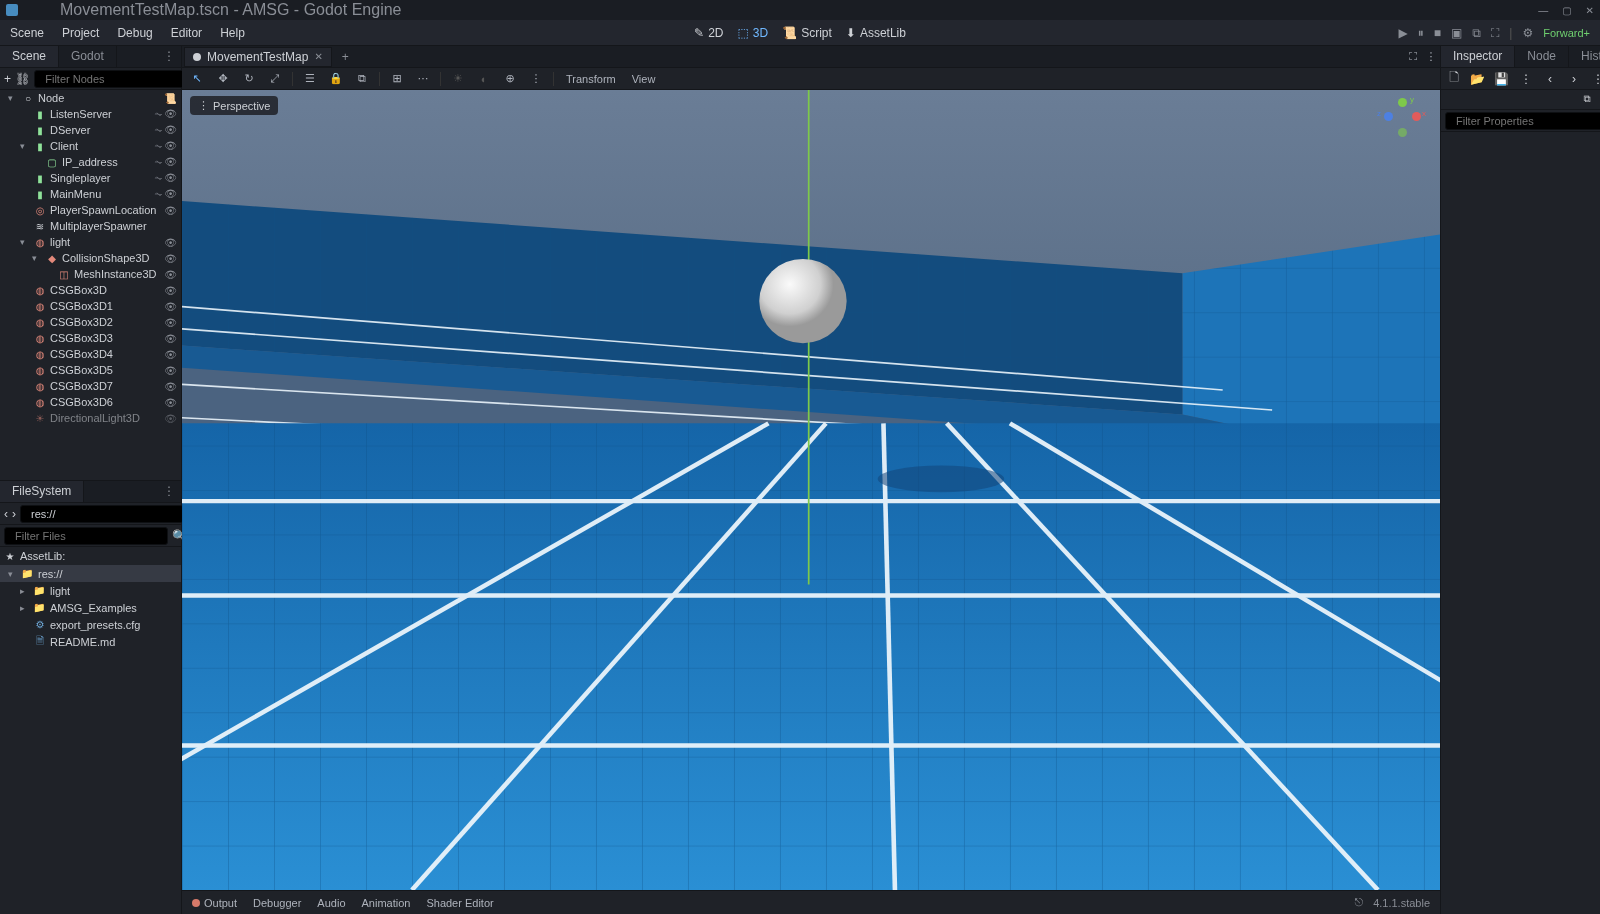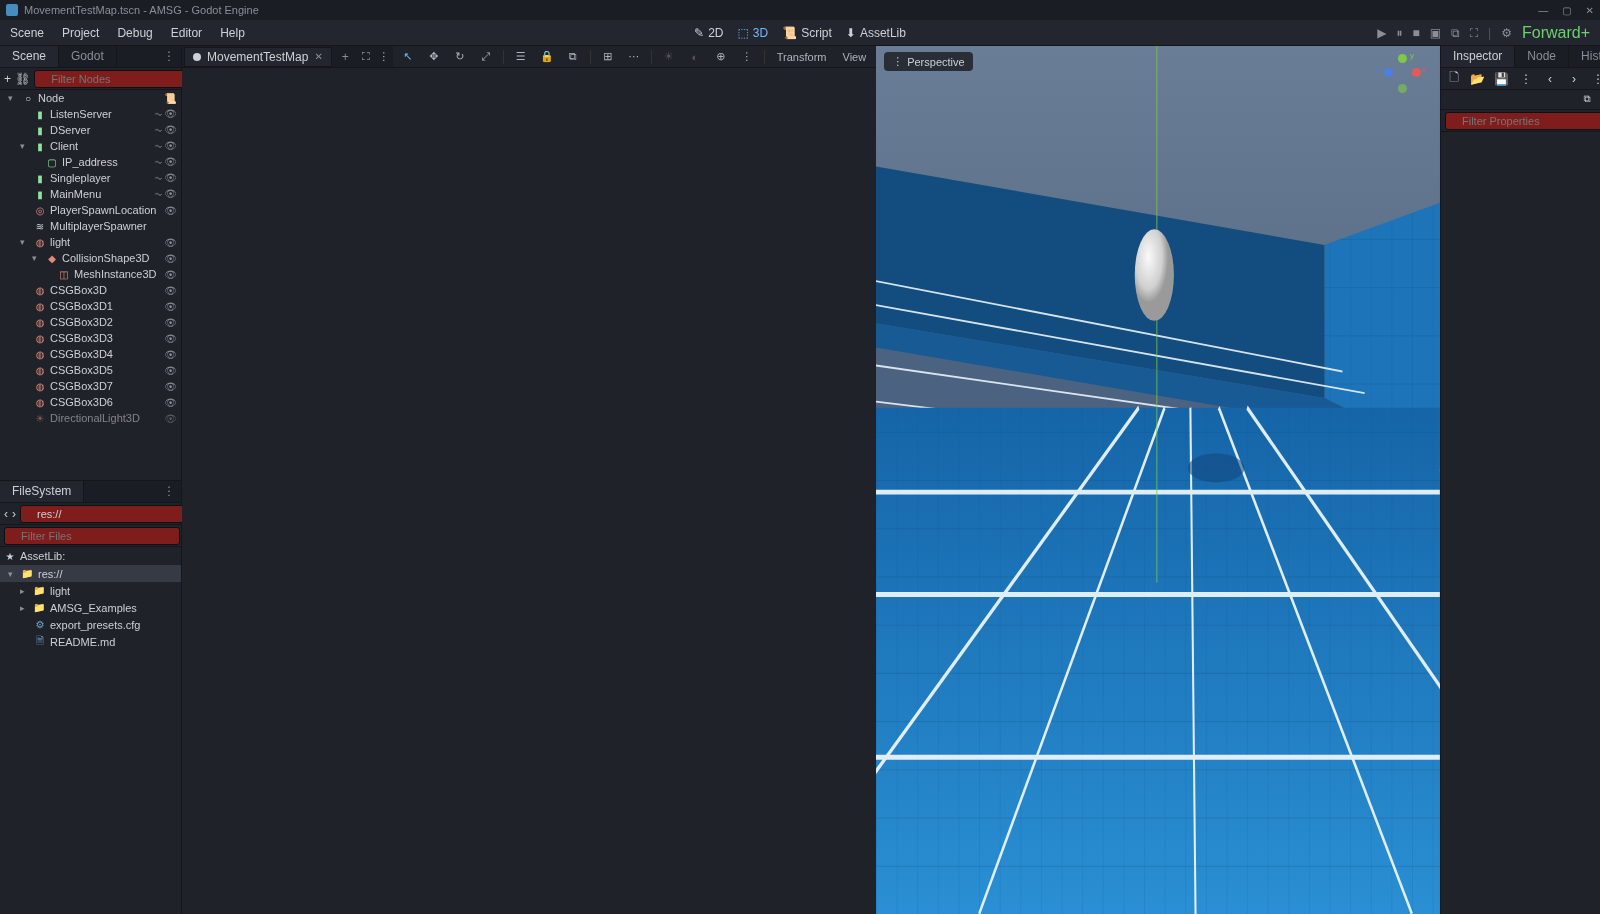--- a/index.html
+++ b/index.html
@@ -7,7 +7,7 @@
 .titlebar { height:20px; background:#1a1d23; display:flex; align-items:center; padding:0 6px; justify-content:space-between; }
 .titlebar-left { display:flex; align-items:center; gap:6px; }
 .titlebar-icon { width:12px; height:12px; background:#478cbf; border-radius:2px; }
-.titlebar-text { font-size:11px; color:#8a8e96; }
+.titlebar-text { font-size:16px; color:#8a8e96;margin-left:36px; }
 .winbtns { display:flex; gap:14px; color:#8a8e96; font-size:10px; }
 .menubar { height:26px; background:#23262e; display:flex; align-items:center; padding:0 10px; gap:18px; border-bottom:1px solid #14161a; justify-content:space-between; }
 .menu-left { display:flex; gap:18px; }

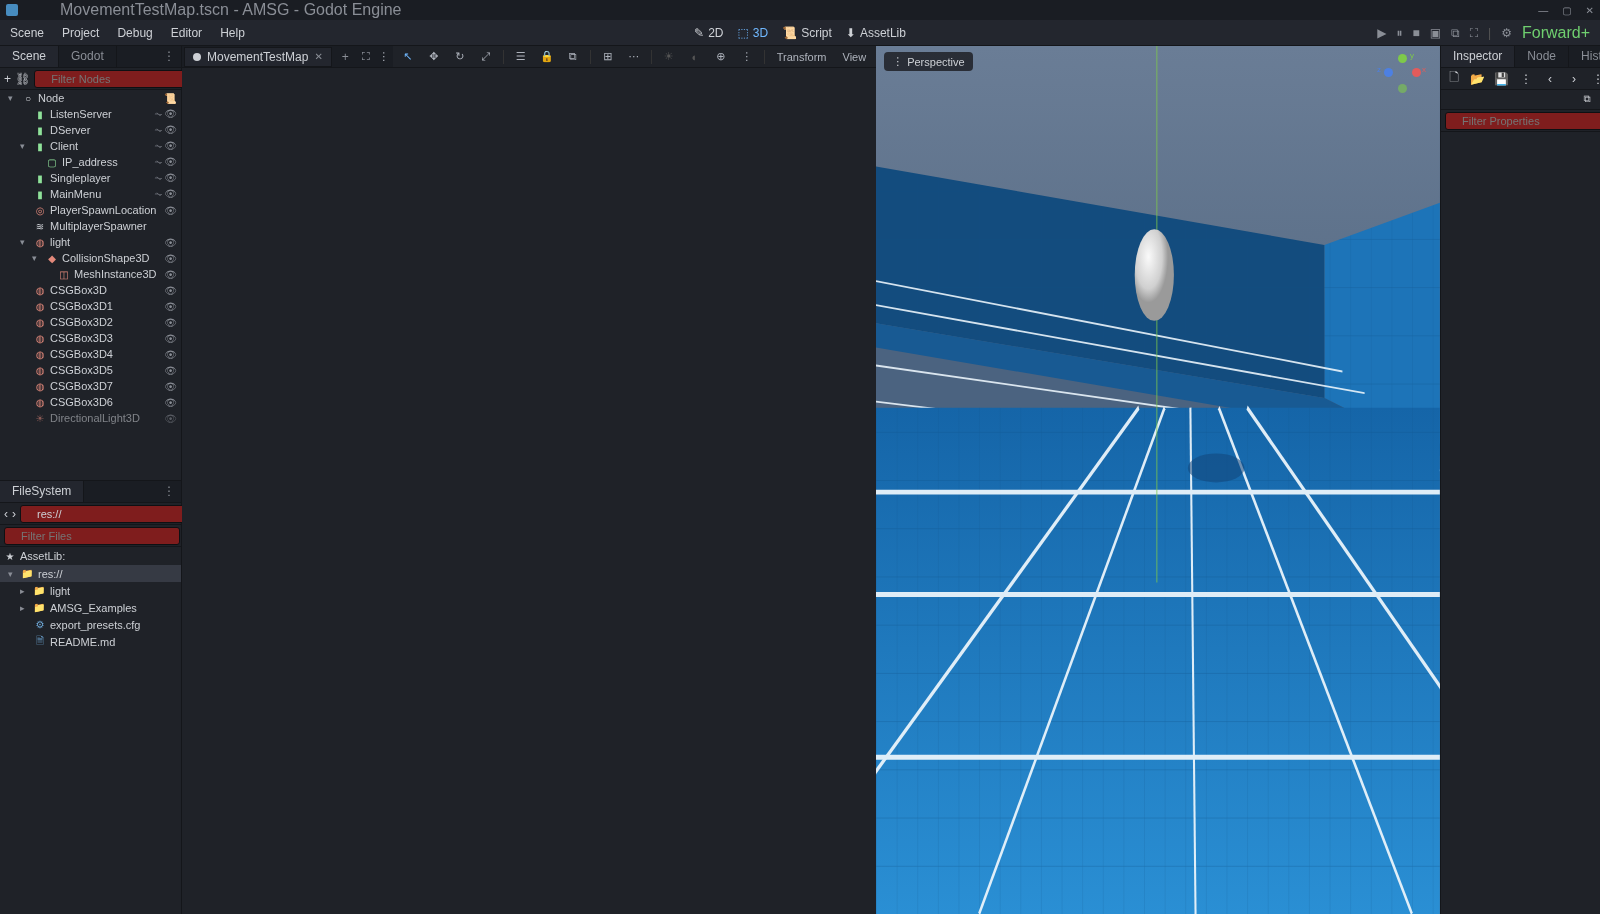--- a/index.html
+++ b/index.html
@@ -16,7 +16,7 @@
 .mode-btn { color:#cdd0d5; cursor:pointer; display:flex; align-items:center; gap:4px; }
 .mode-btn.active { color:#70b8ff; }
 .menu-right { display:flex; gap:10px; align-items:center; color:#8a8e96; }
-.forward { color:#6fcf6f; font-size:16px; }
+.forward { color:#6fcf6f; font-size:11px; }
 .main { flex:1; display:flex; overflow:hidden; }
 .left-dock { width:182px; display:flex; flex-direction:column; background:#1f2228; border-right:1px solid #14161a; }
 .dock-tabs { height:22px; display:flex; background:#1a1d23; border-bottom:1px solid #14161a; }

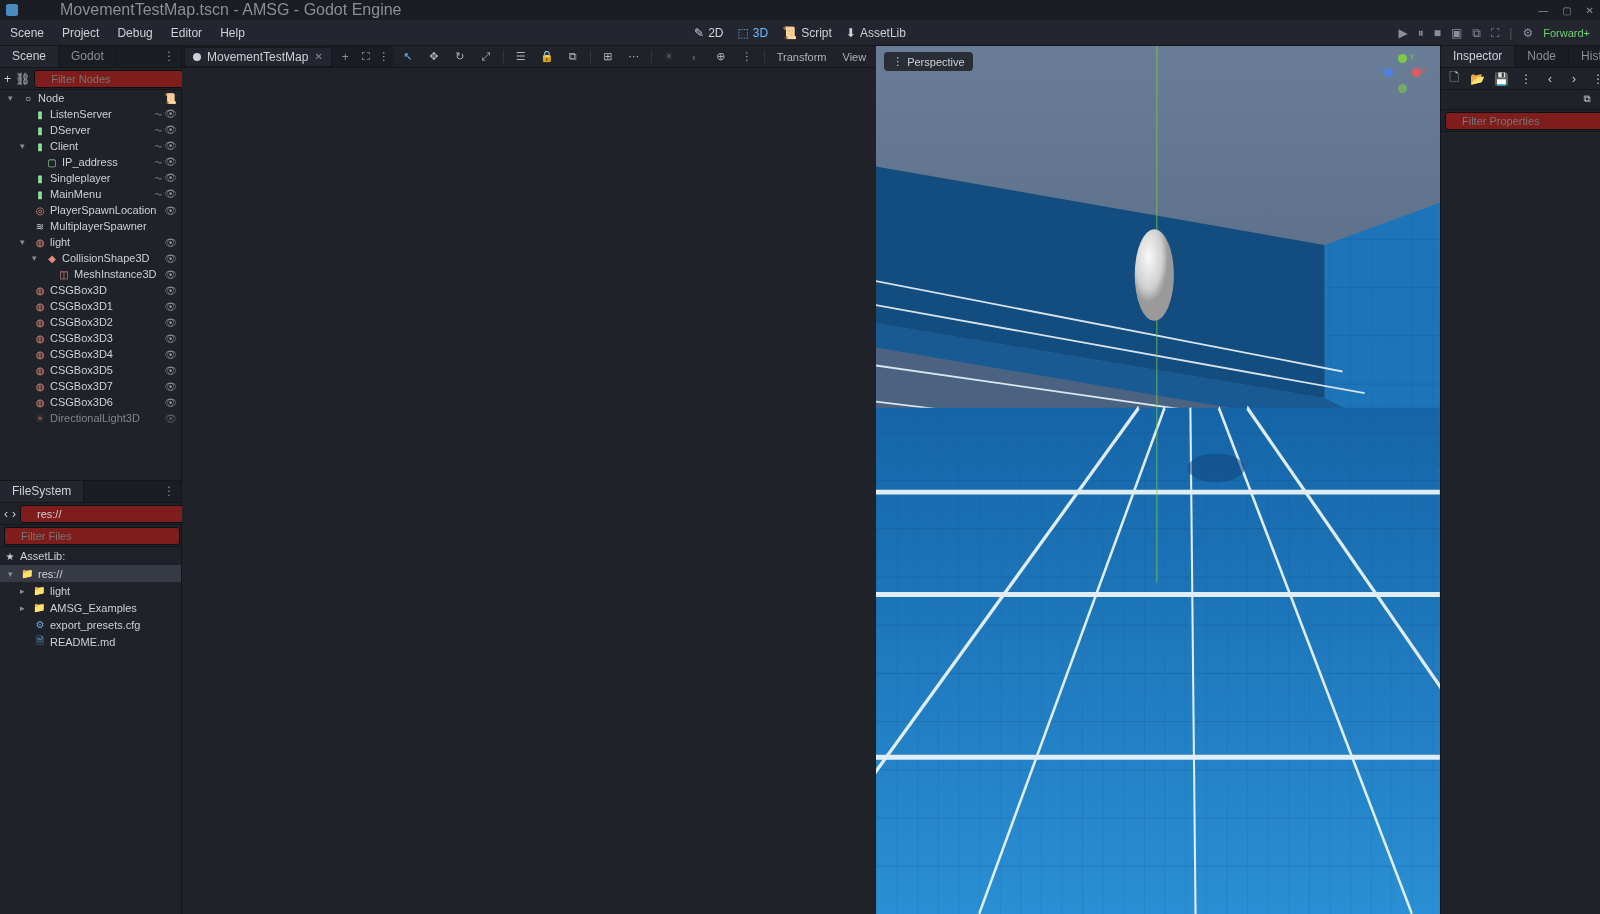--- a/index.html
+++ b/index.html
@@ -34,7 +34,7 @@
 .tree-row .lbl { flex:1; white-space:nowrap; overflow:hidden; }
 .tree-row .right-icons { display:flex; gap:2px; margin-right:4px; color:#8a8e96; font-size:10px; }
 .fs-panel { height:50%; border-top:1px solid #14161a; display:flex; flex-direction:column; }
-.center { flex:1; display:flex; flex-direction:row; background:#1f2228; }
+.center { flex:1; display:flex; flex-direction:column; background:#1f2228; }
 .scene-tabs { height:22px; display:flex; align-items:center; background:#1a1d23; border-bottom:1px solid #14161a; padding-left:2px; }
 .scene-tab { display:flex; align-items:center; gap:6px; padding:2px 8px; background:#23262e; border:1px solid #14161a; margin-right:2px; cursor:pointer; }
 .scene-tab .close { color:#8a8e96; font-size:10px; }

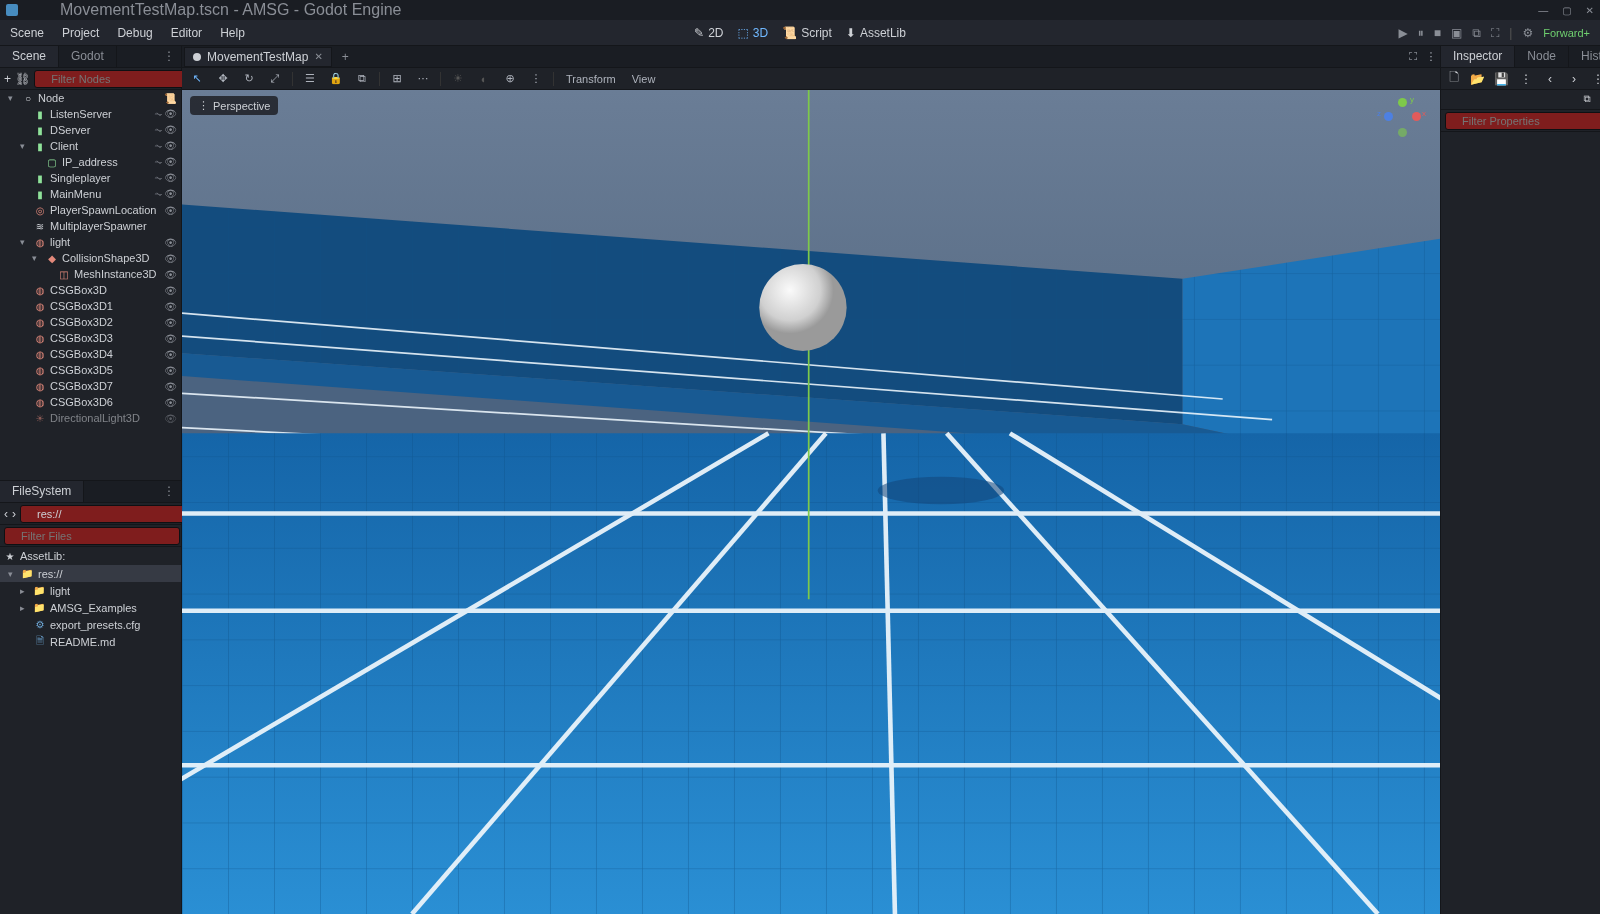--- a/index.html
+++ b/index.html
@@ -24,7 +24,7 @@
 .dock-tab.active { background:#23262e; color:#cdd0d5; }
 .dock-tools { height:22px; display:flex; align-items:center; padding:0 4px; gap:4px; border-bottom:1px solid #14161a; }
 .tool-btn { width:18px; height:18px; display:flex; align-items:center; justify-content:center; color:#cdd0d5; cursor:pointer; font-size:12px; }
-.filter-box { flex:1; background:#7f1d1d; border:1px solid #0e1013; height:18px; padding:0 16px; color:#8a8e96; font-size:11px; border-radius:3px; }
+.filter-box { flex:1; background:#000000; border:1px solid #0e1013; height:18px; padding:0 10px; color:#8a8e96; font-size:11px; border-radius:3px; }
 .tree { flex:1; overflow-y:auto; font-size:11px; }
 .tree-row { height:16px; display:flex; align-items:center; padding-left:4px; cursor:pointer; gap:4px; position:relative; }
 .tree-row.sel { background:#363a44; }

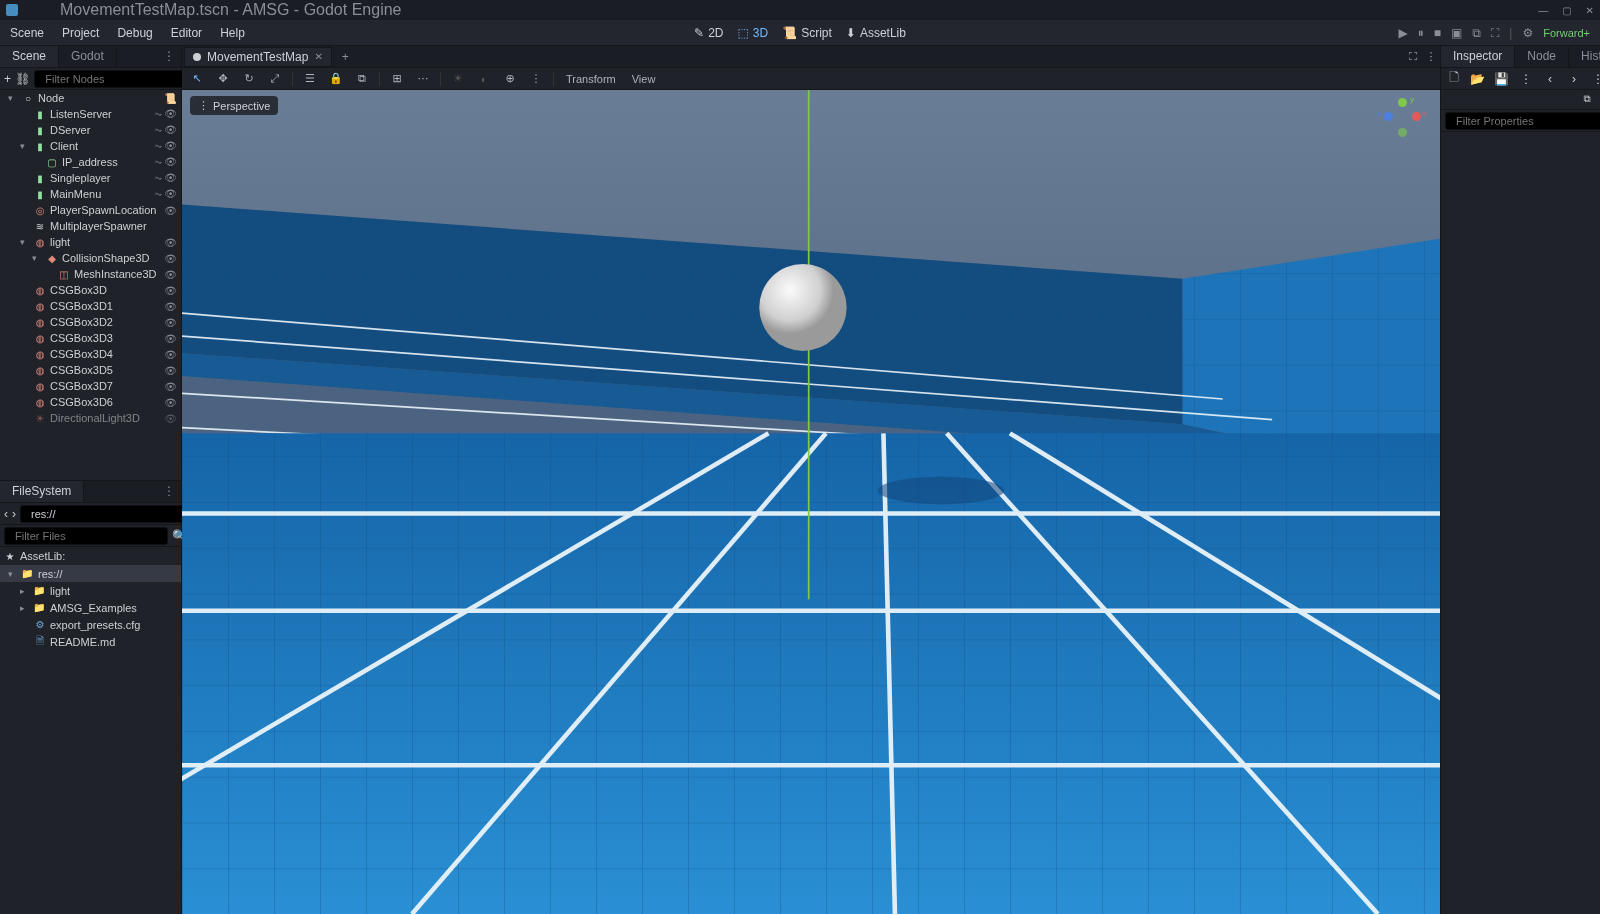--- a/index.html
+++ b/index.html
@@ -472,6 +472,19 @@
         <span style="position:absolute;top:11px;left:-5px;font-size:8px;color:#4d80e2">z</span>
       </div>
     </div>
+    <div class="bottom-tabs">
+      <div class="bottom-left" id="bottom-left">
+          <span class="bt-item"><span class="dot"></span>Output</span>
+          <span class="bt-item">Debugger</span>
+          <span class="bt-item">Audio</span>
+          <span class="bt-item">Animation</span>
+          <span class="bt-item">Shader Editor</span>
+        </div>
+      <div style="display:flex;gap:10px;align-items:center;color:#8a8e96">
+        <span>⎋</span>
+        <span>4.1.1.stable</span>
+      </div>
+    </div>
   </div>
 
   <div class="right-dock">

